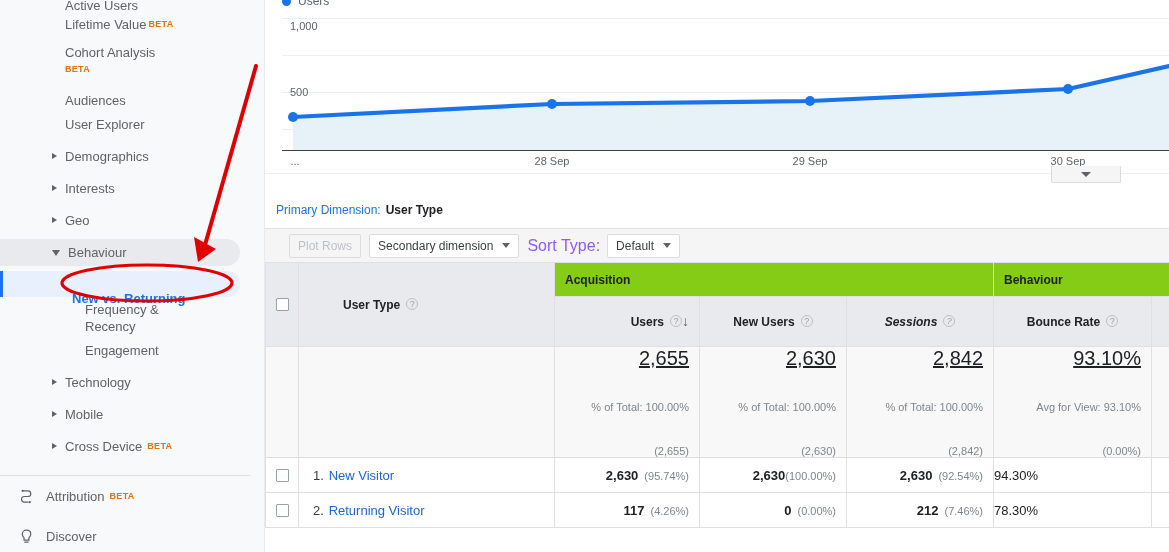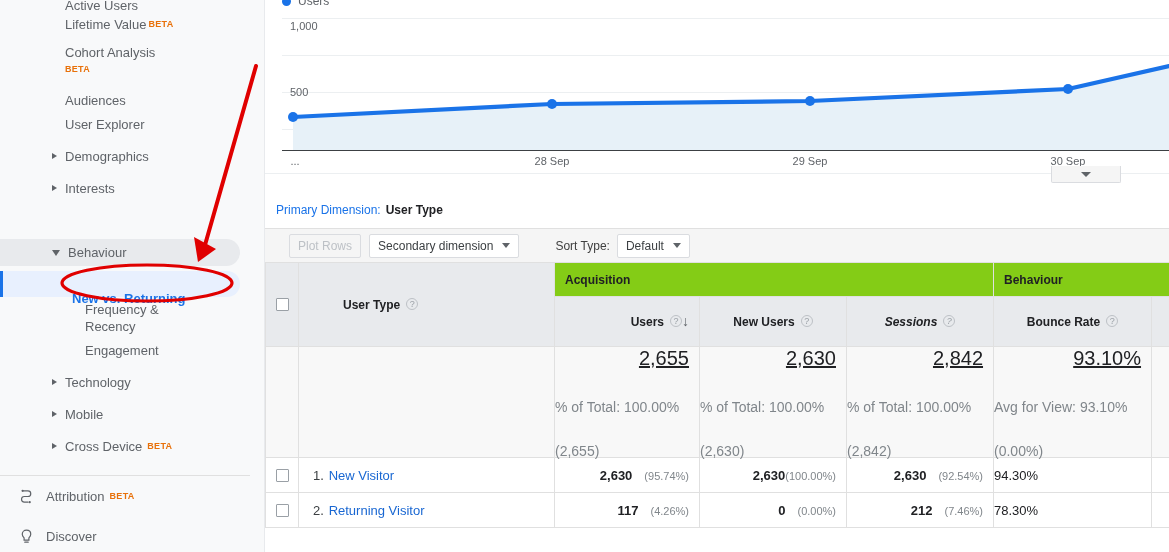--- a/index.html
+++ b/index.html
@@ -239,6 +239,10 @@
       <span class="nav-label">Interests</span>
     </div>
 
+    <div class="nav-item" style="position:absolute;left:0;top:213px;width:240px;padding:0 0 0 52px;">
+      <span class="caret"></span>
+      <span class="nav-label">Geo</span>
+    </div>
 
     <div class="nav-item row-hl" style="position:absolute;left:0;top:239px;width:240px;height:27px;padding:6px 0 0 52px;">
       <span class="caret open"></span>

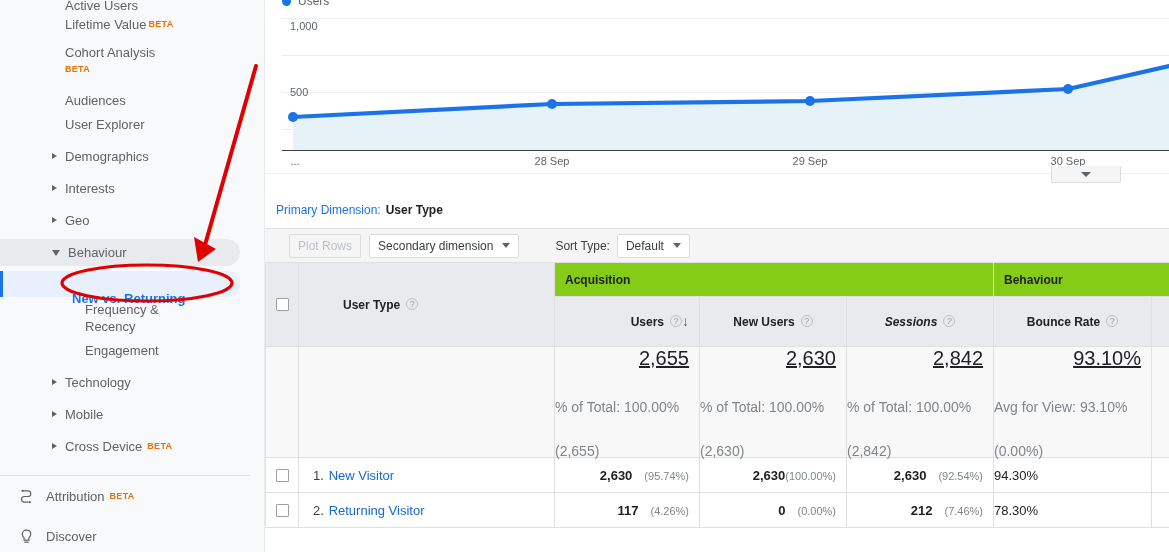--- a/index.html
+++ b/index.html
@@ -147,7 +147,7 @@
     border-right: 4px solid transparent;
     border-top: 5px solid #5f6368;
   }
-  .ctl-lab { font-size: 12px; color: #404040; margin-right: 7px; margin-left: 28px; }
+  .ctl-lab { font-size: 16px; color: #8b5cf6; margin-right: 7px; }
 
   
   #table { position: absolute; left: 0; top: 262px; width: 904px; }

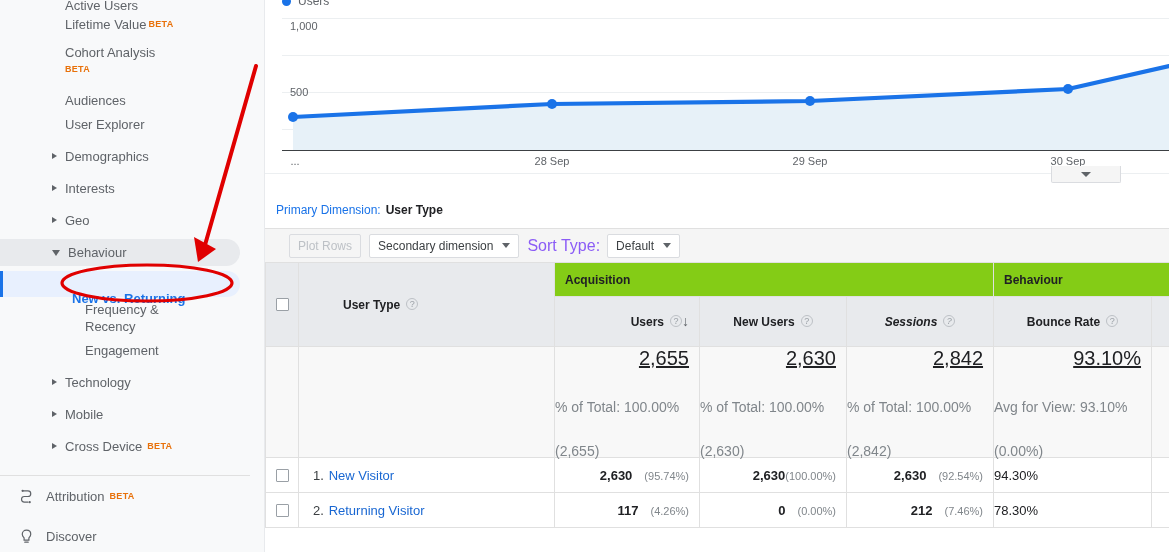--- a/index.html
+++ b/index.html
@@ -185,7 +185,7 @@
     padding-right: 10px; line-height: 22px; font-weight: normal; text-decoration: underline;
   }
   .tot-sub {
-    font-size: 14px; color: #80868b; 
+    font-size: 11px; color: #80868b; text-align: right;
     padding-right: 10px; line-height: 12px; margin-top: 32px;
   }
   .d-row td { height: 35px; vertical-align: middle; font-size: 13px; color: #202124; }

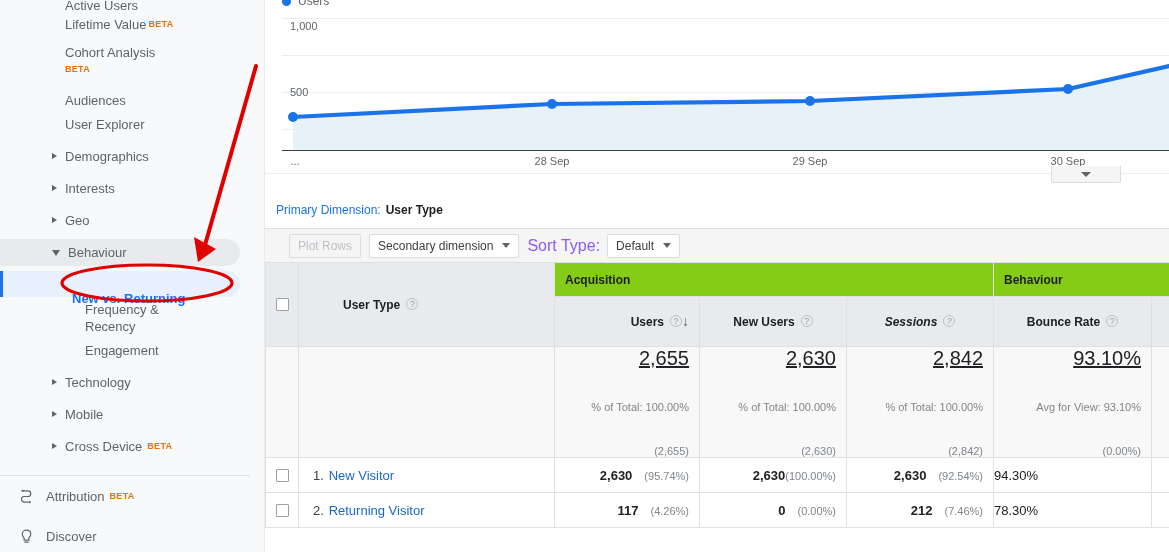--- a/index.html
+++ b/index.html
@@ -193,7 +193,7 @@
   .dlink { color: #1967d2; font-size: 13px; text-decoration: none; cursor: pointer; }
   .num { text-align: right; padding-right: 10px; white-space: nowrap; }
   .num b { font-weight: bold; color: #202124; font-size: 13px; }
-  .num .pct { color: #80868b; font-size: 11px; margin-left: 12px; }
+  .num .pct { color: #80868b; font-size: 11px; margin-left: 6px; }
   .num .pct.tight { margin-left: 0px; }
   .plain { text-align: left; padding-right: 6px; font-size: 13px; color: #202124; }
 

